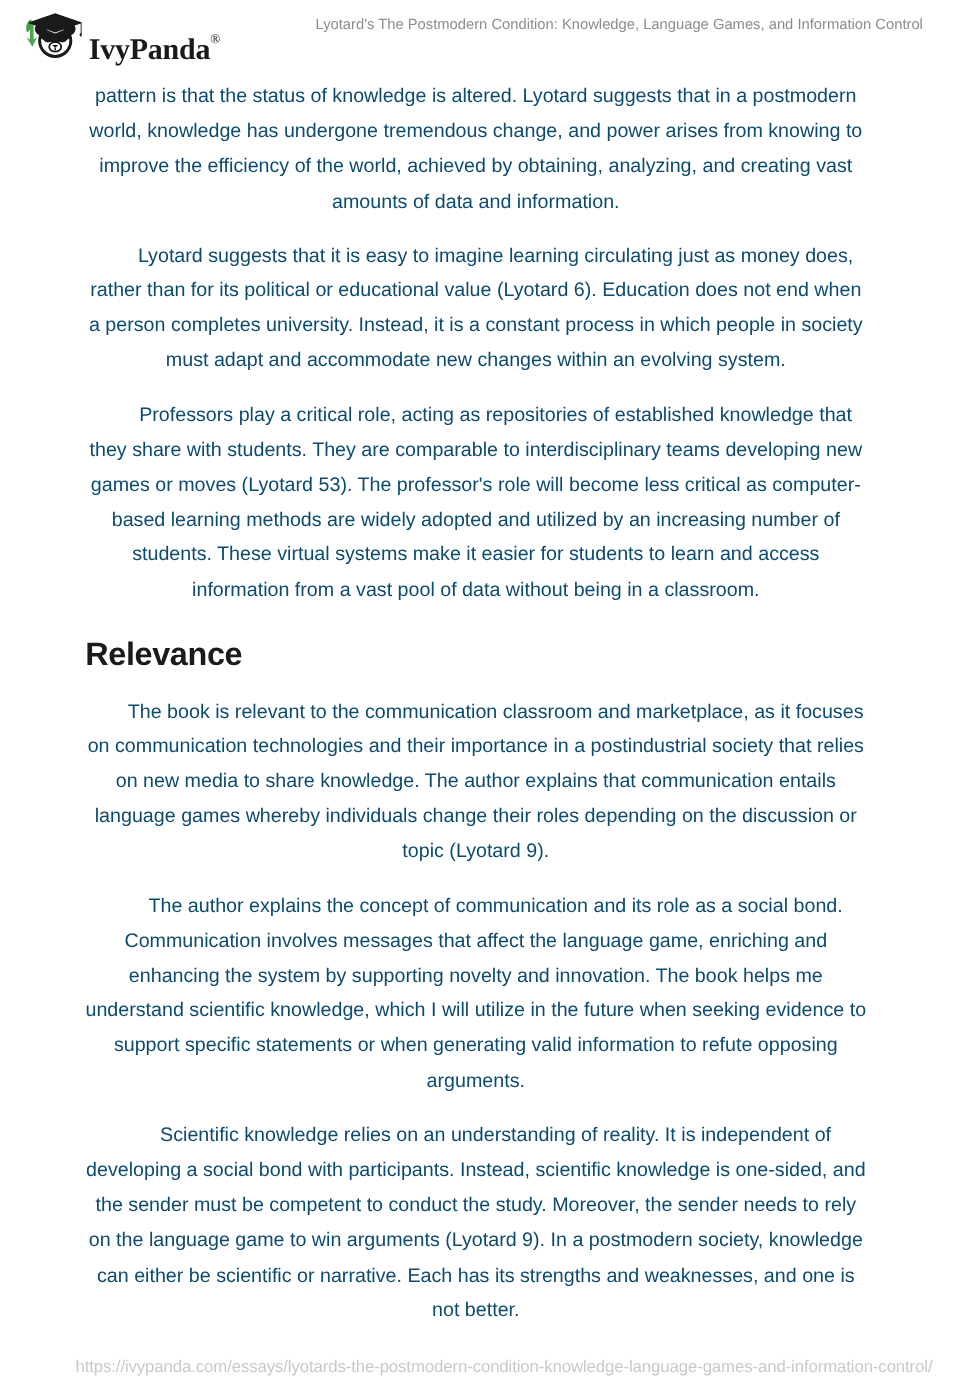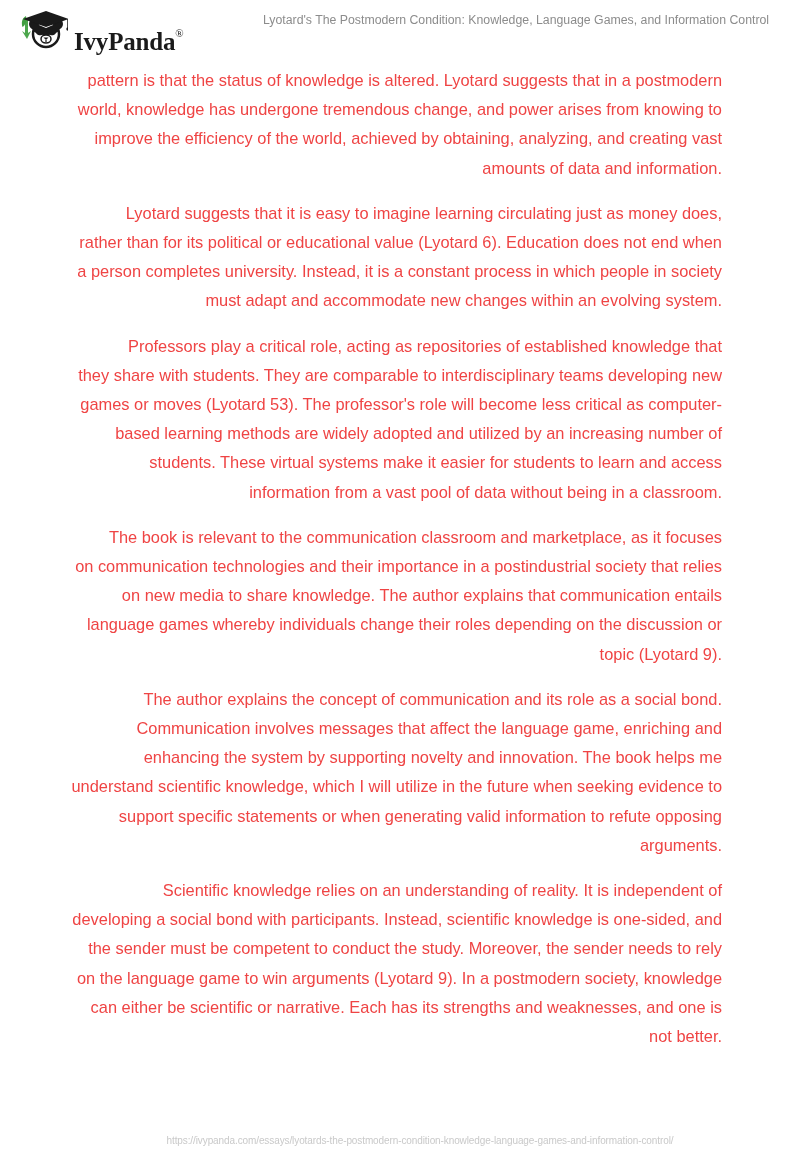--- a/index.html
+++ b/index.html
@@ -76,10 +76,10 @@
   .doc-para {
     font-size: 16.4px;
     line-height: 29.2px;
-    color: #ef4444;
+    color: #0c4a6e;
     margin: 0 0 16px 0;
     text-indent: 33px;
-    text-align: right;
+    text-align: center;
   }
   .doc-para.no-indent {
     text-indent: 0;

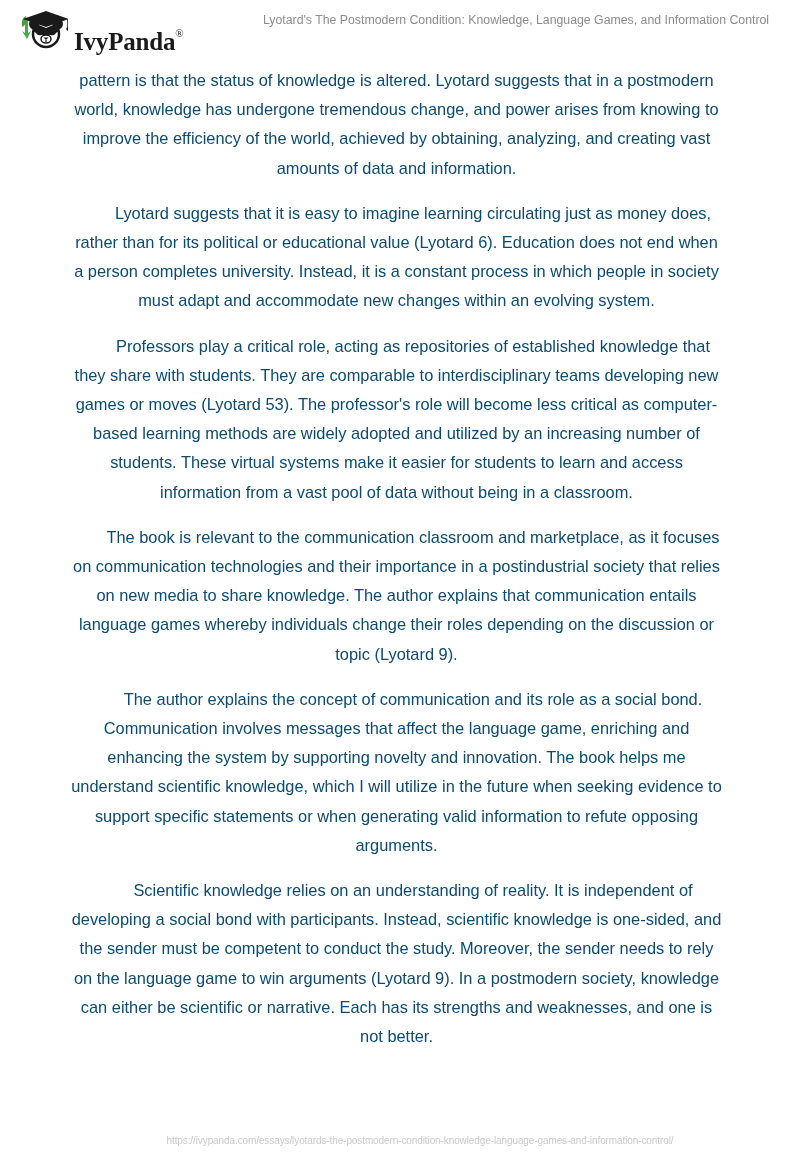--- a/index.html
+++ b/index.html
@@ -155,6 +155,7 @@
 
   <p class="doc-para">Professors play a critical role, acting as repositories of established knowledge that they share with students. They are comparable to interdisciplinary teams developing new games or moves (Lyotard 53). The professor's role will become less critical as computer-based learning methods are widely adopted and utilized by an increasing number of students. These virtual systems make it easier for students to learn and access information from a vast pool of data without being in a classroom.</p>
 
+  <h2 class="doc-heading">Relevance</h2>
 
   <p class="doc-para">The book is relevant to the communication classroom and marketplace, as it focuses on communication technologies and their importance in a postindustrial society that relies on new media to share knowledge. The author explains that communication entails language games whereby individuals change their roles depending on the discussion or topic (Lyotard 9).</p>
 

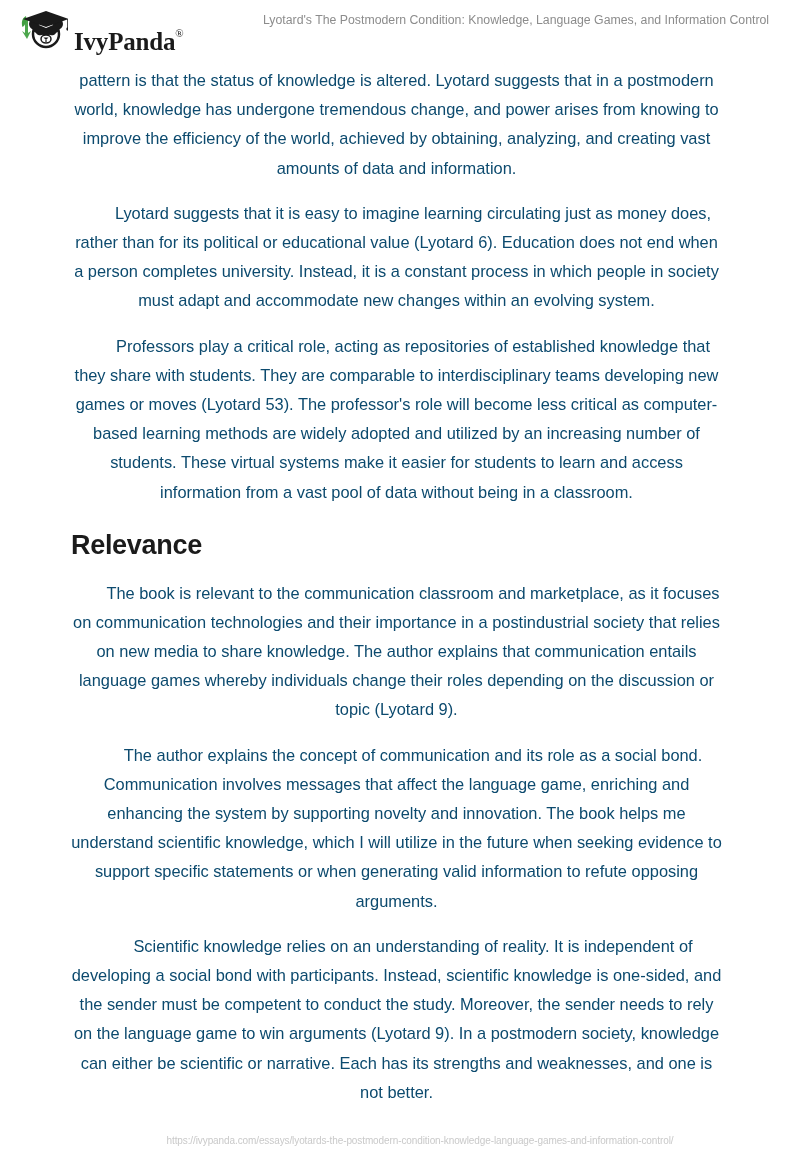--- a/index.html
+++ b/index.html
@@ -103,7 +103,7 @@
   }
   .footer-url {
     display: inline-block;
-    font-size: 10px;
+    font-size: 14px;
     color: #c9c9c9;
     letter-spacing: -0.1px;
     padding-left: 40px;

